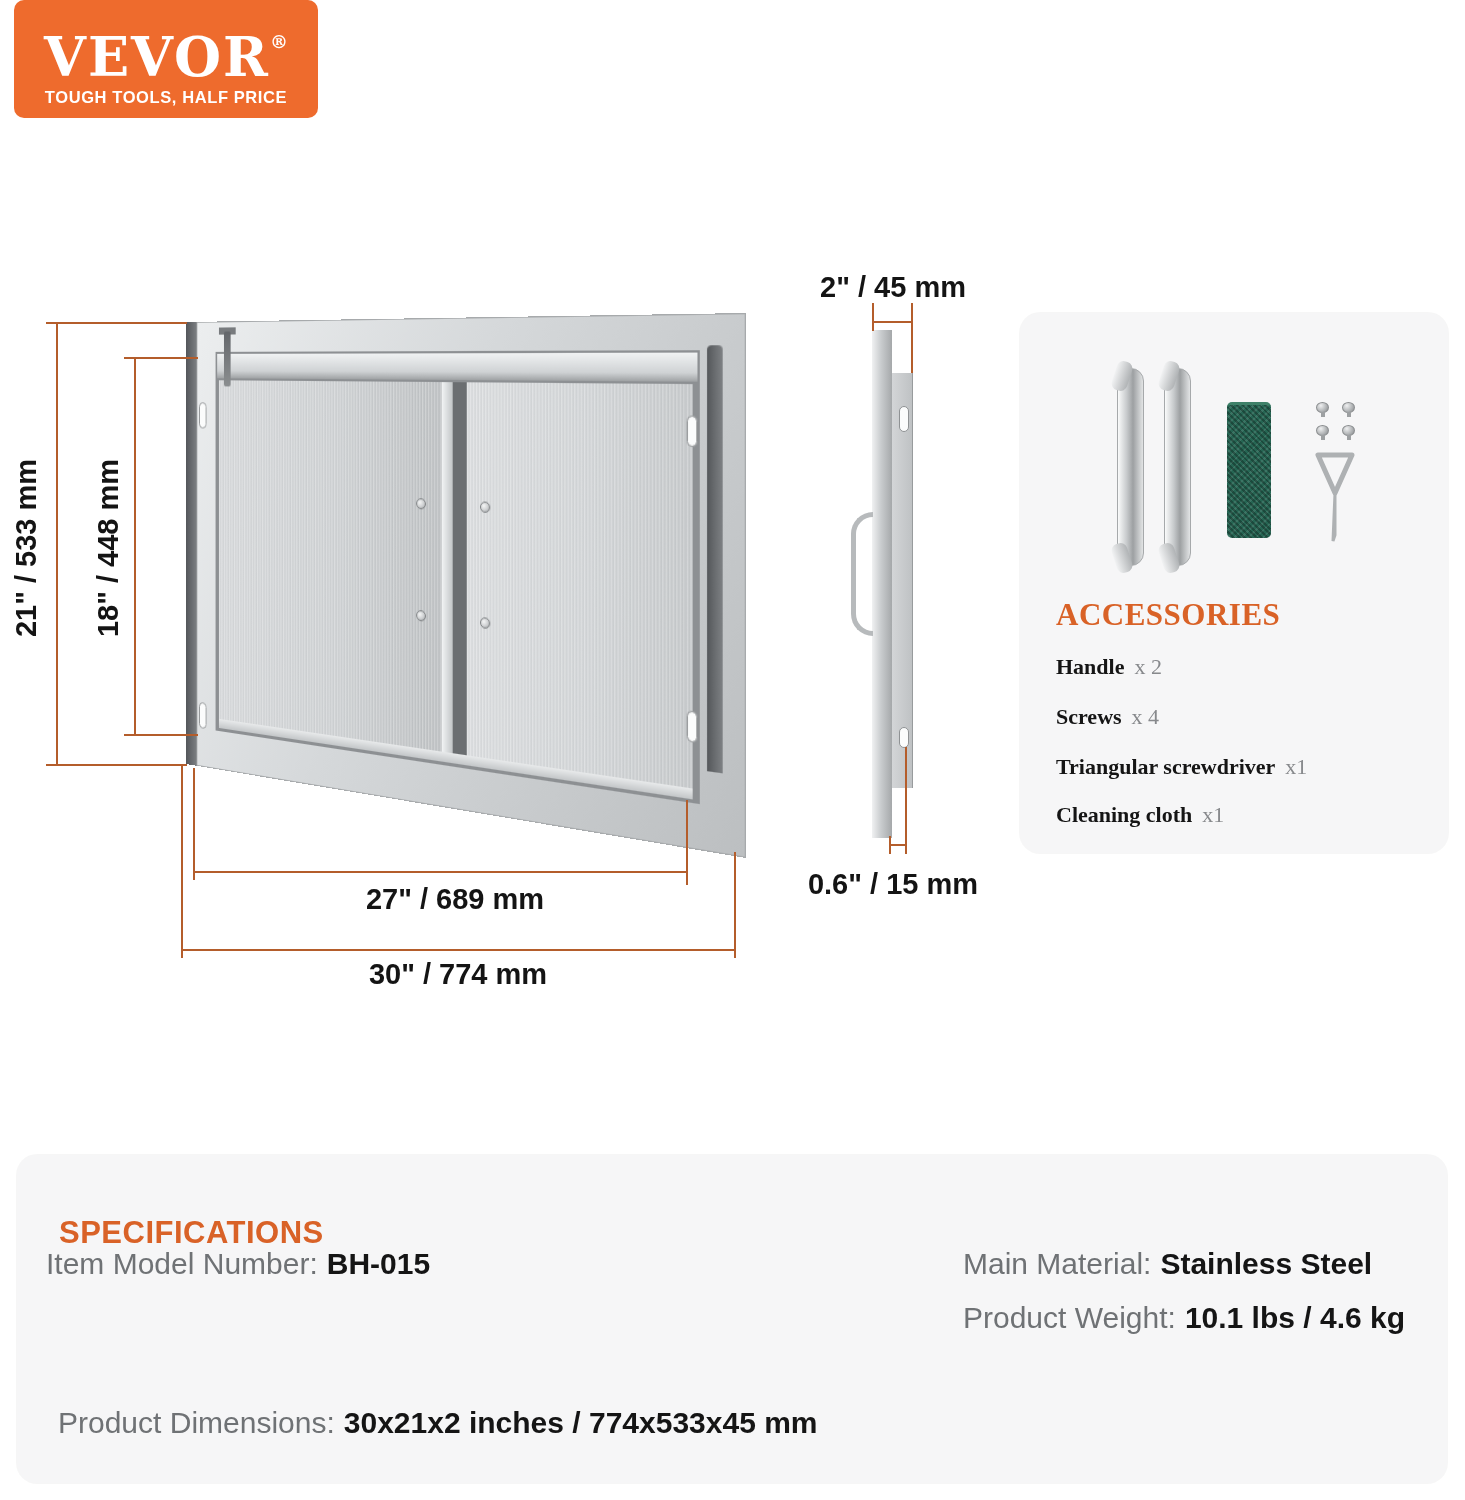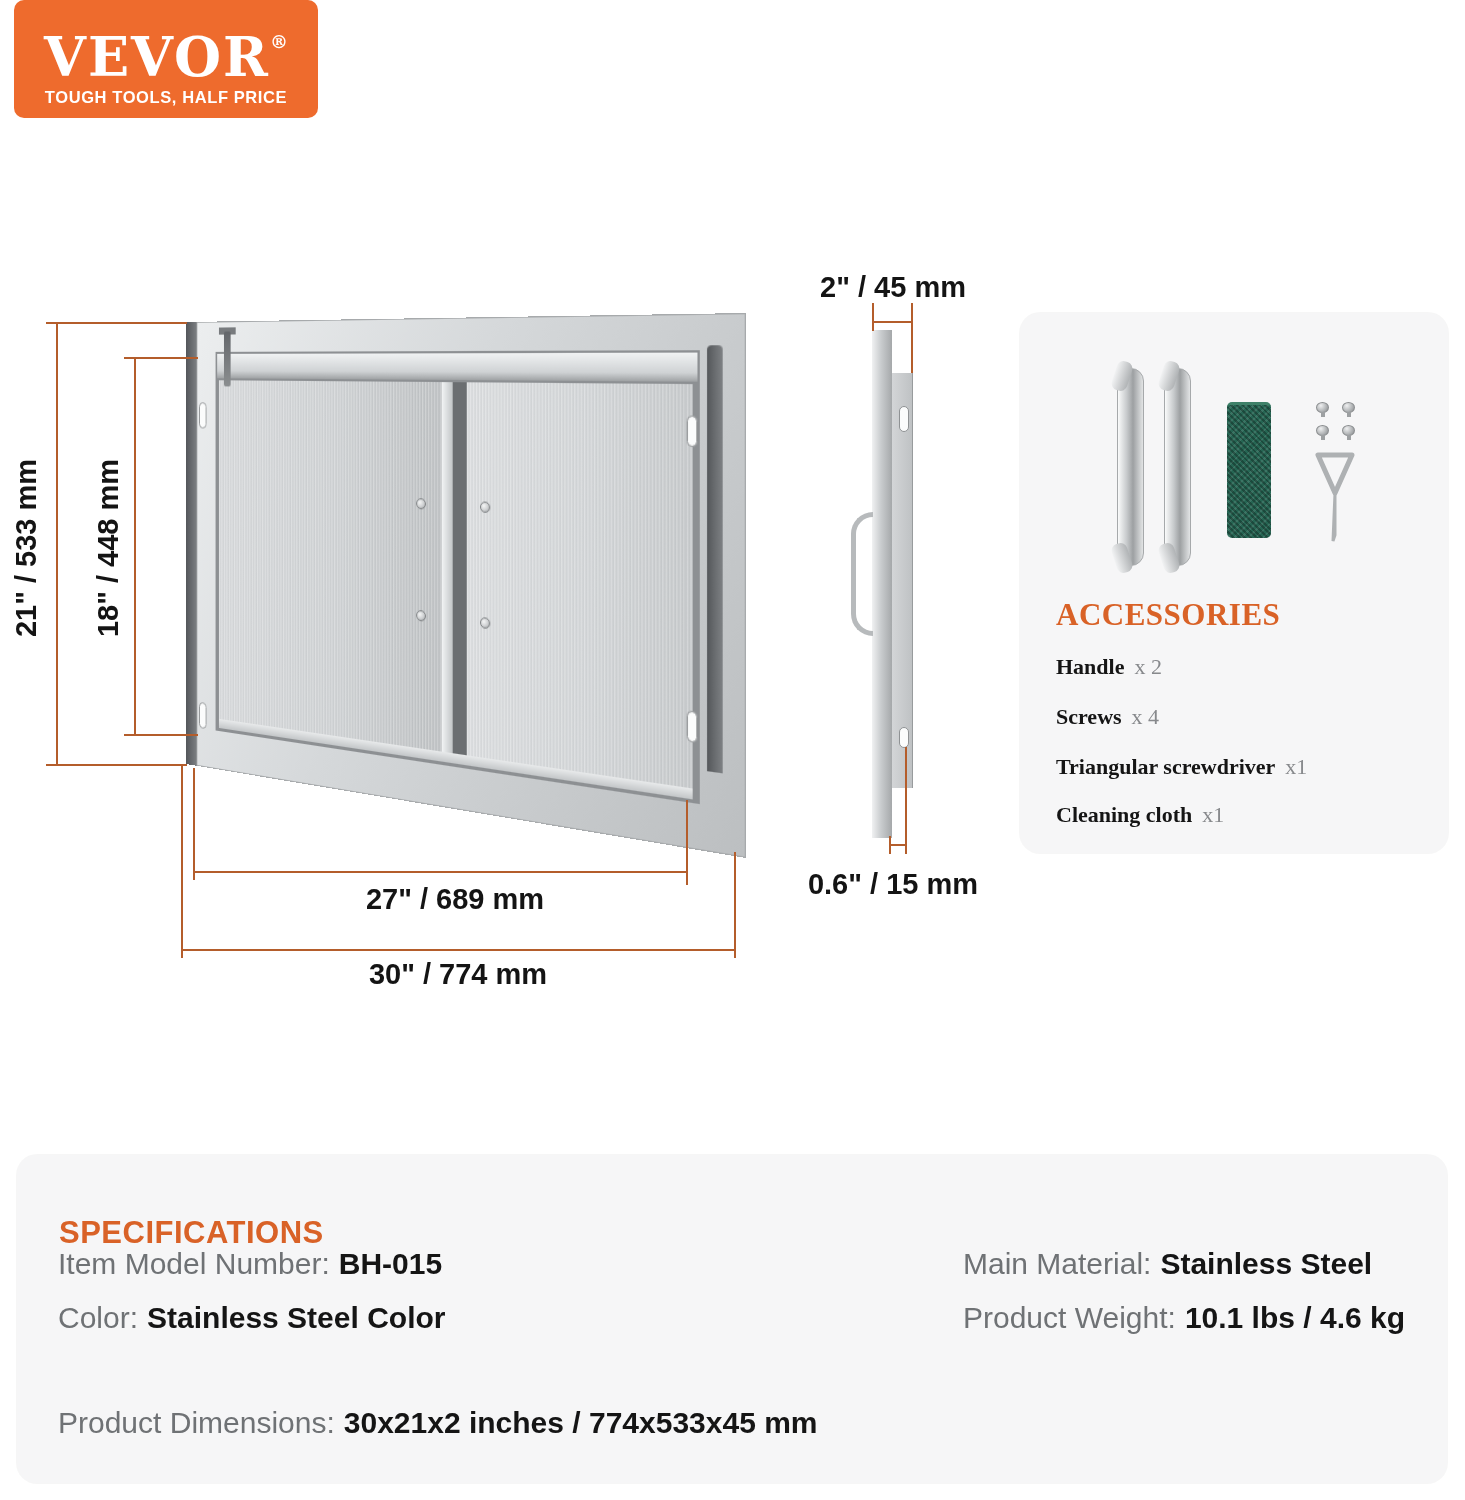--- a/index.html
+++ b/index.html
@@ -191,7 +191,7 @@
   <div class="panel" style="left:17px;top:1155px;width:1430px;height:328px;">
     <div class="h-orange" style="left:42px;top:39px;margin-top:21px;">SPECIFICATIONS</div>
 
-    <div class="row" style="left:41px;top:91px;">
+    <div class="row" style="left:29px;top:91px;">
       <span class="lbl">Item Model Number:</span><span class="val">BH-015</span>
     </div>
     <div class="row" style="left:41px;top:145px;">

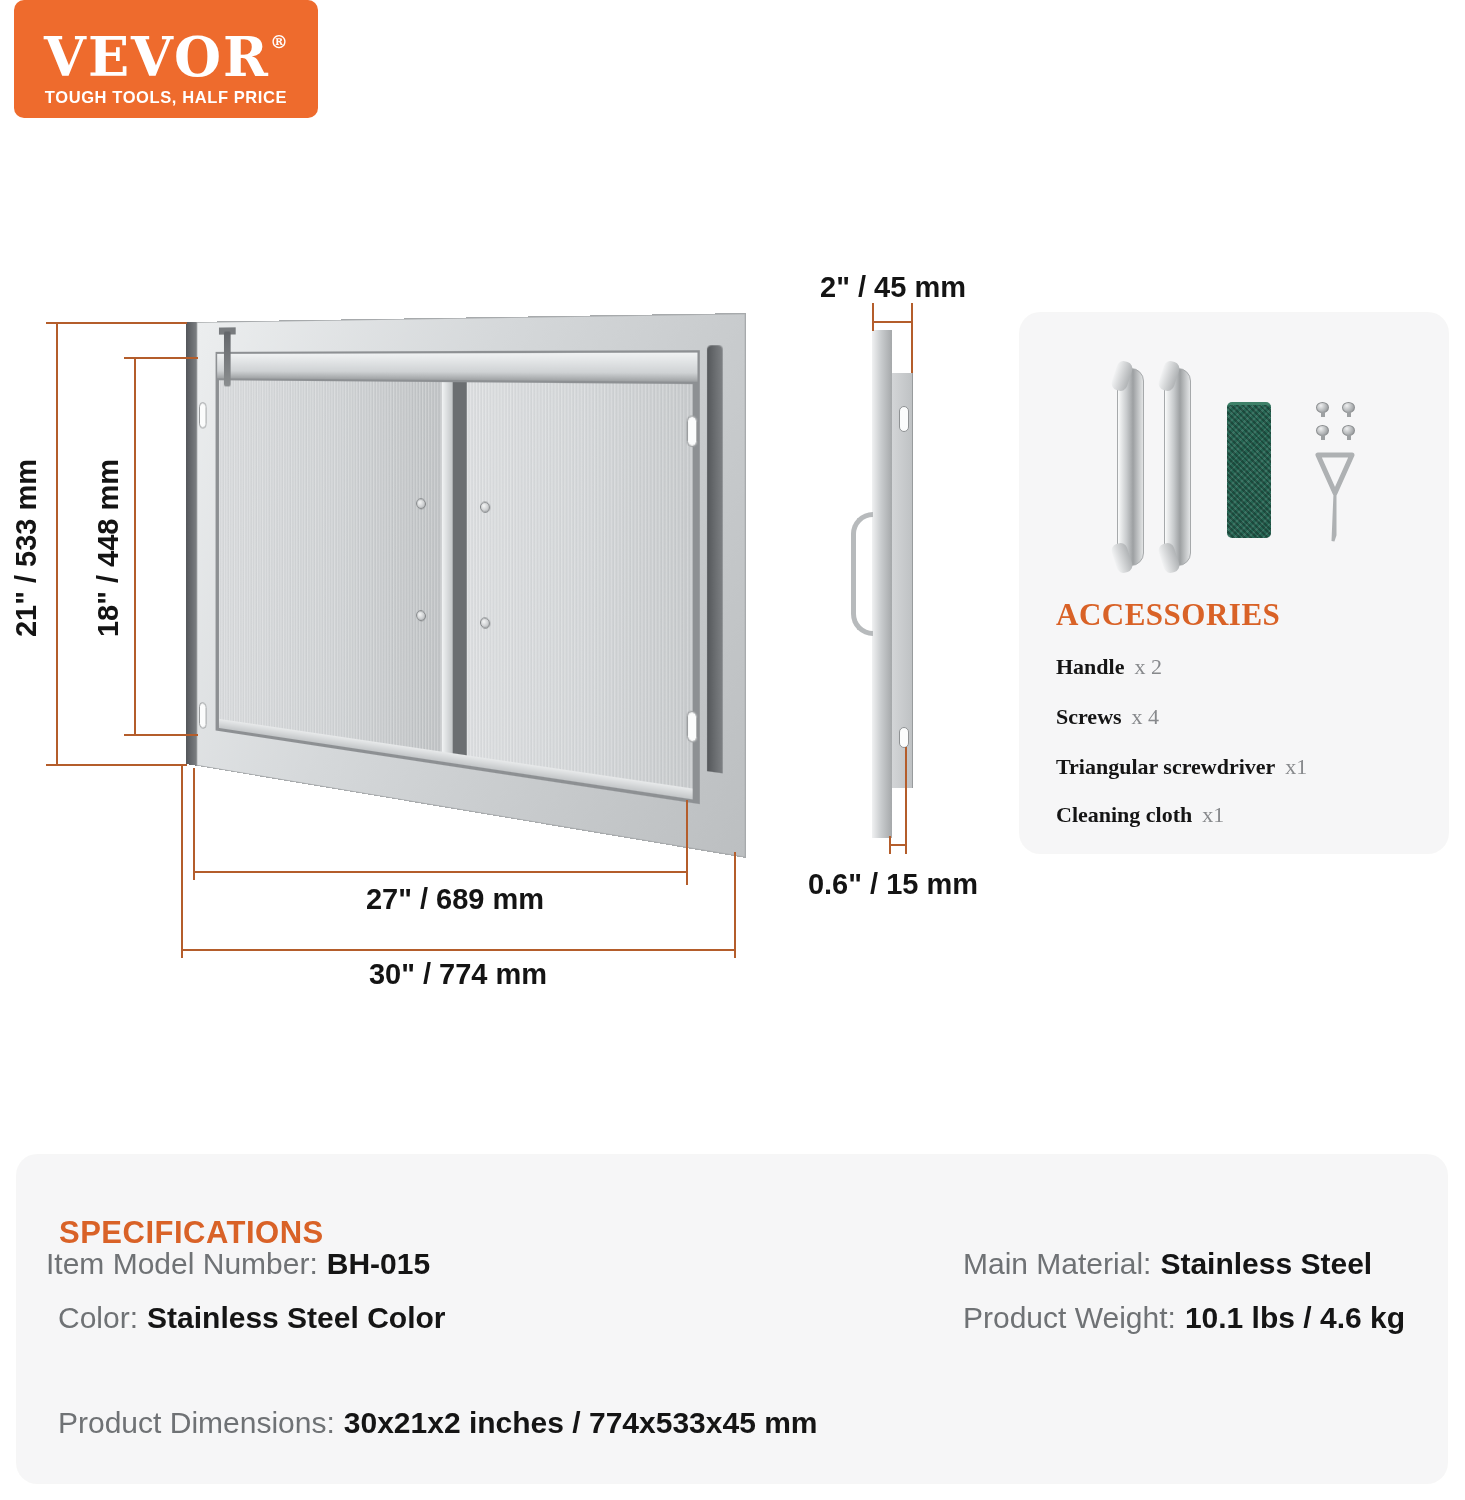--- a/index.html
+++ b/index.html
@@ -194,9 +194,6 @@
     <div class="row" style="left:29px;top:91px;">
       <span class="lbl">Item Model Number:</span><span class="val">BH-015</span>
     </div>
-    <div class="row" style="left:41px;top:145px;">
-      <span class="lbl">Color:</span><span class="val">Stainless Steel Color</span>
-    </div>
     <div class="row" style="left:41px;top:250px;">
       <span class="lbl">Product Dimensions:</span><span class="val">30x21x2 inches / 774x533x45 mm</span>
     </div>

